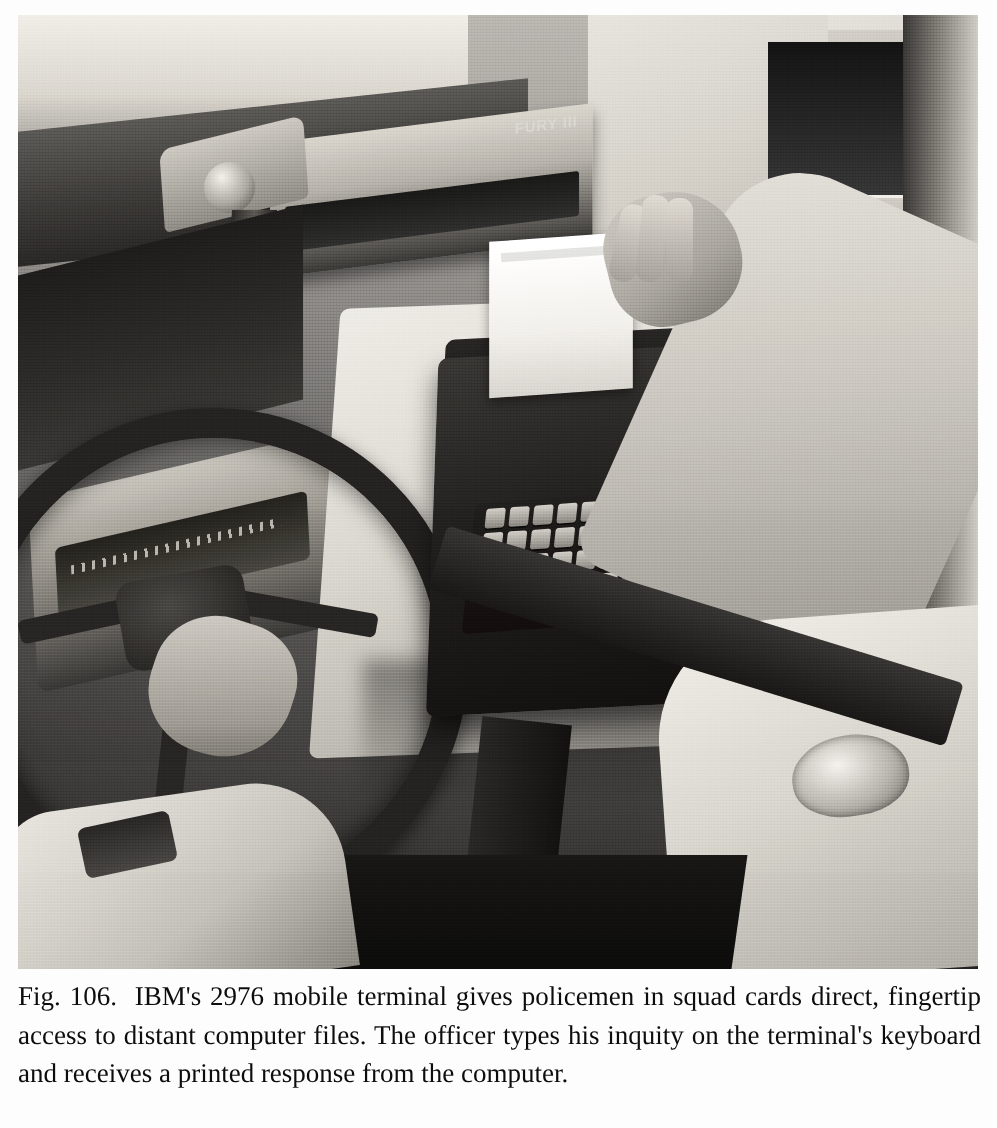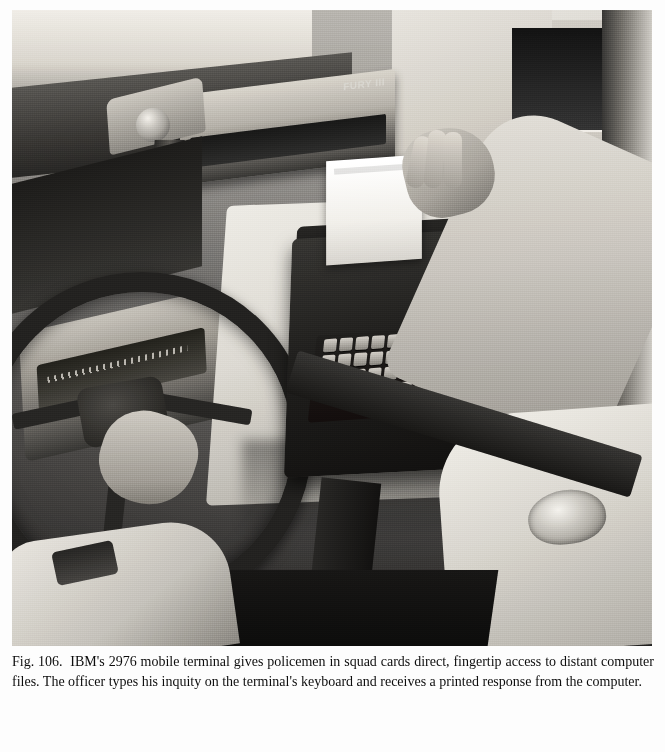--- a/index.html
+++ b/index.html
@@ -344,7 +344,7 @@
     top: 652px;
     width: 642px;
     font-family: "Liberation Serif", serif;
-    font-size: 14px;
+    font-size: 18px;
     line-height: 1.42;
     color: #0d0d0d;
     text-align: justify;

